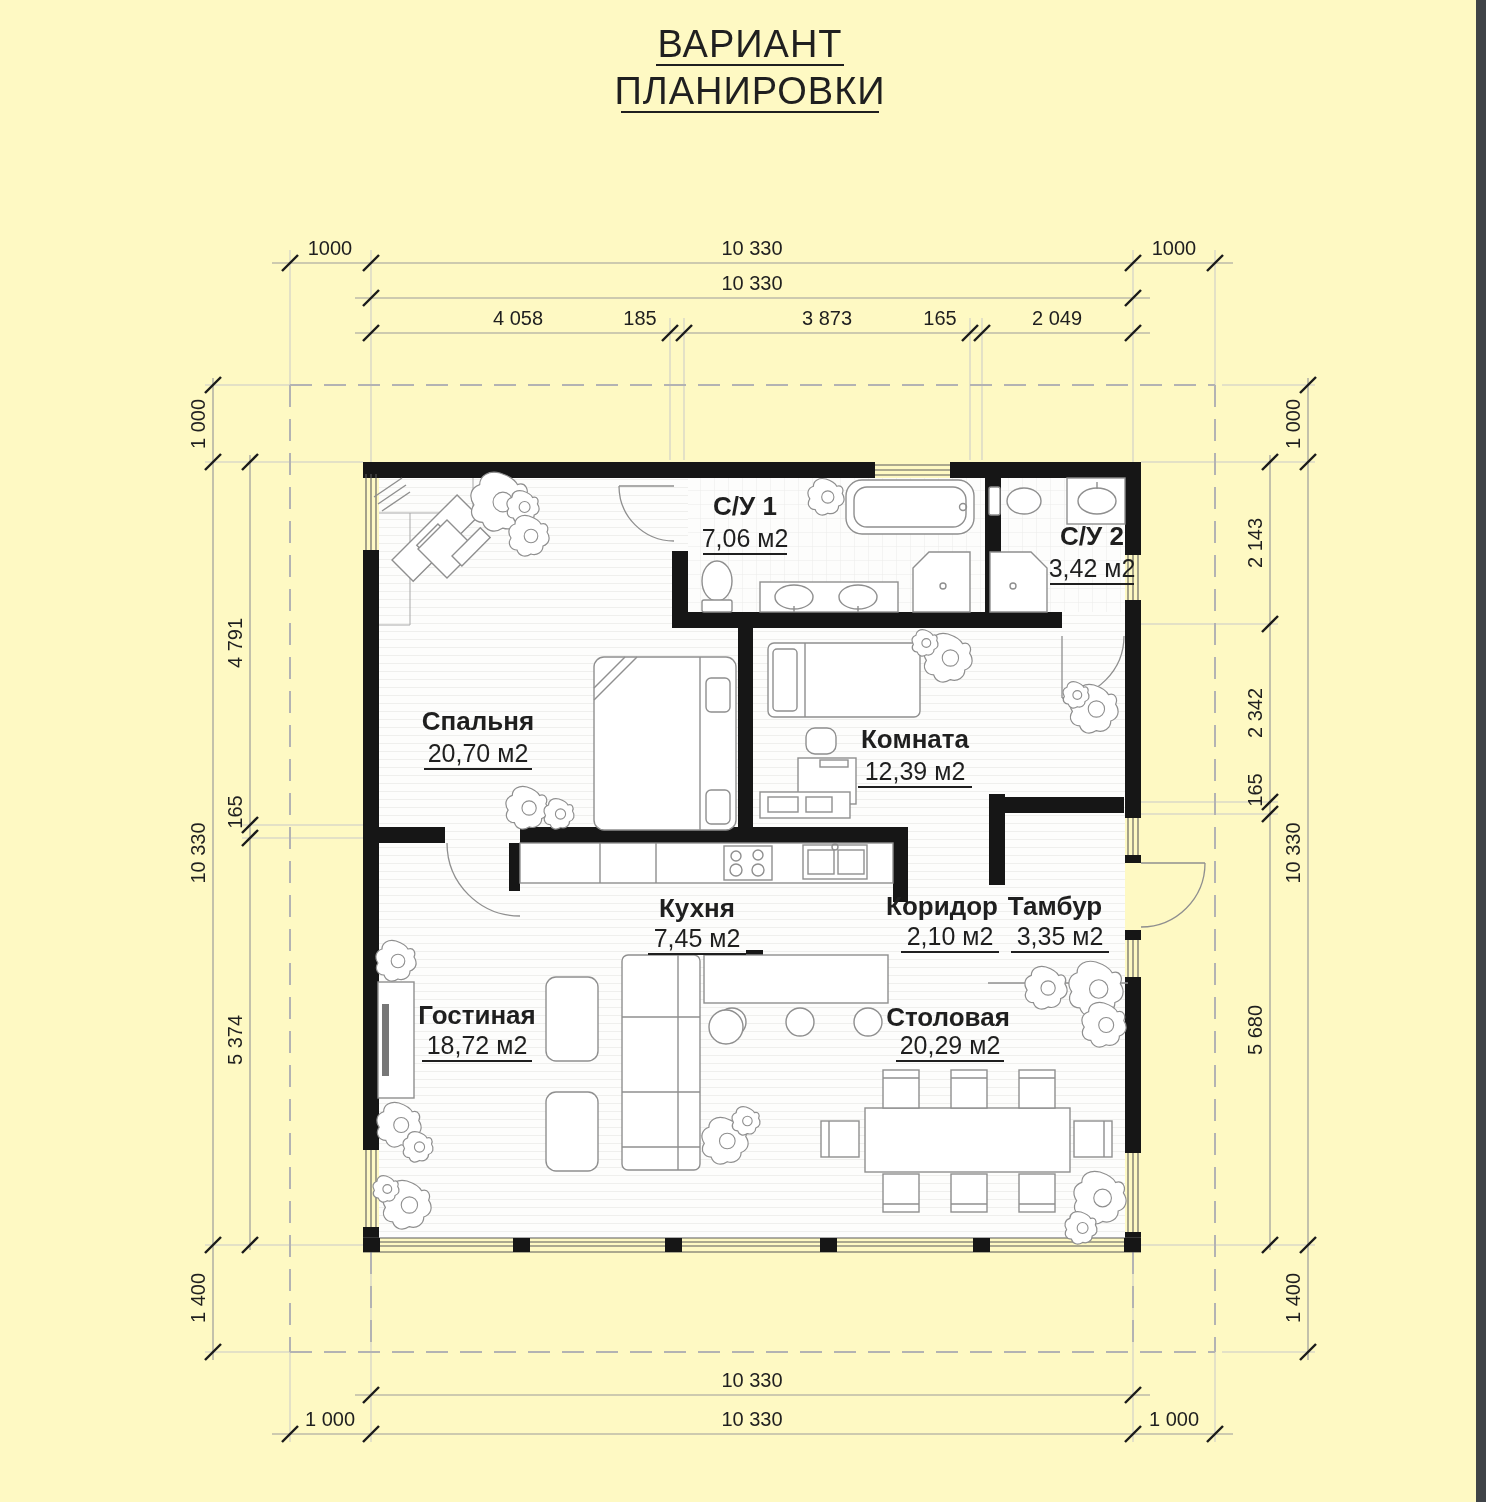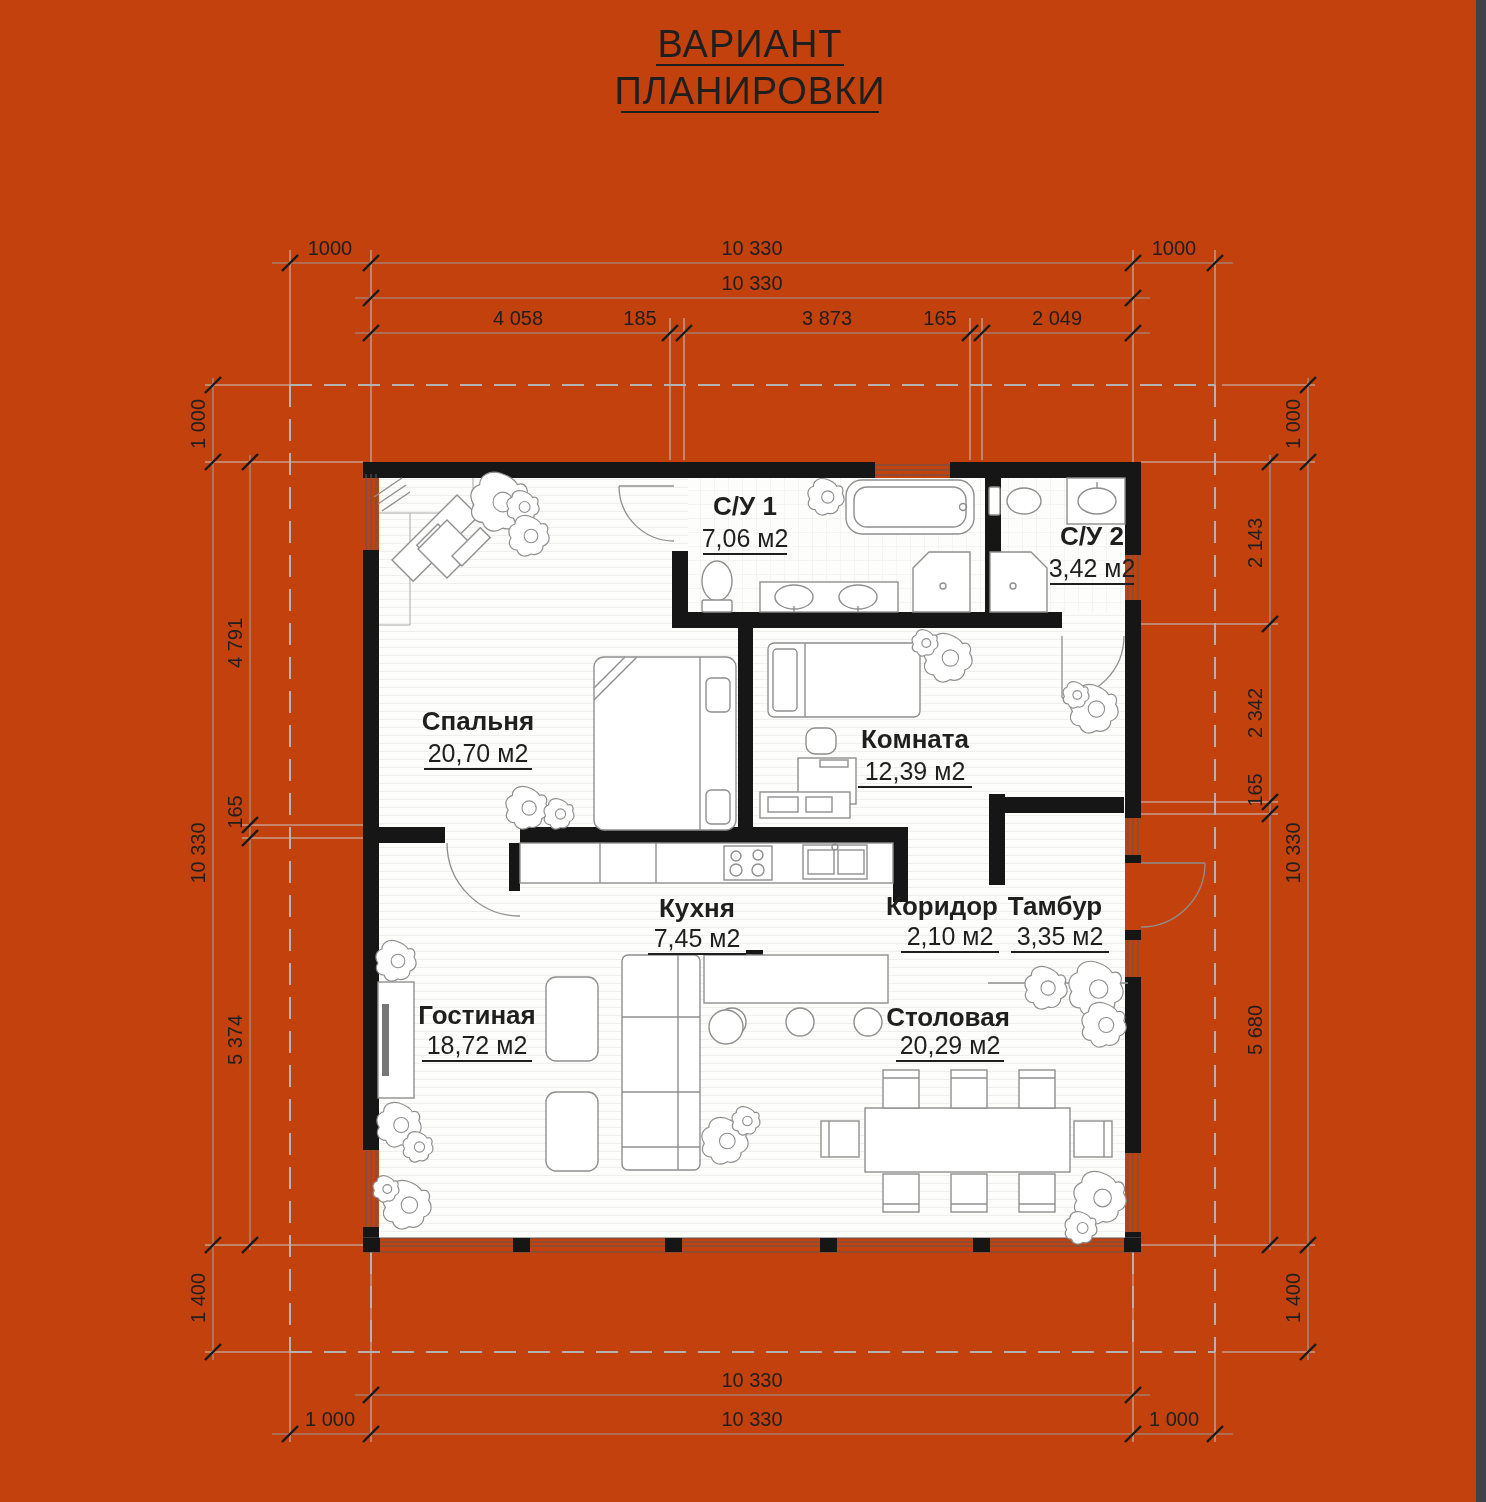--- a/index.html
+++ b/index.html
@@ -3,7 +3,7 @@
 <meta charset="utf-8">
 <style>
   html,body{margin:0;padding:0;background:#ffffff;}
-  .page{position:relative;width:1486px;height:1502px;background:#c2410c;overflow:hidden;
+  .page{position:relative;width:1486px;height:1502px;background:#fef9c3;overflow:hidden;
         font-family:"Liberation Sans", sans-serif;}
   svg{position:absolute;left:0;top:0;}
   text{fill:#1f1f1f;font-family:"Liberation Sans", sans-serif;}

